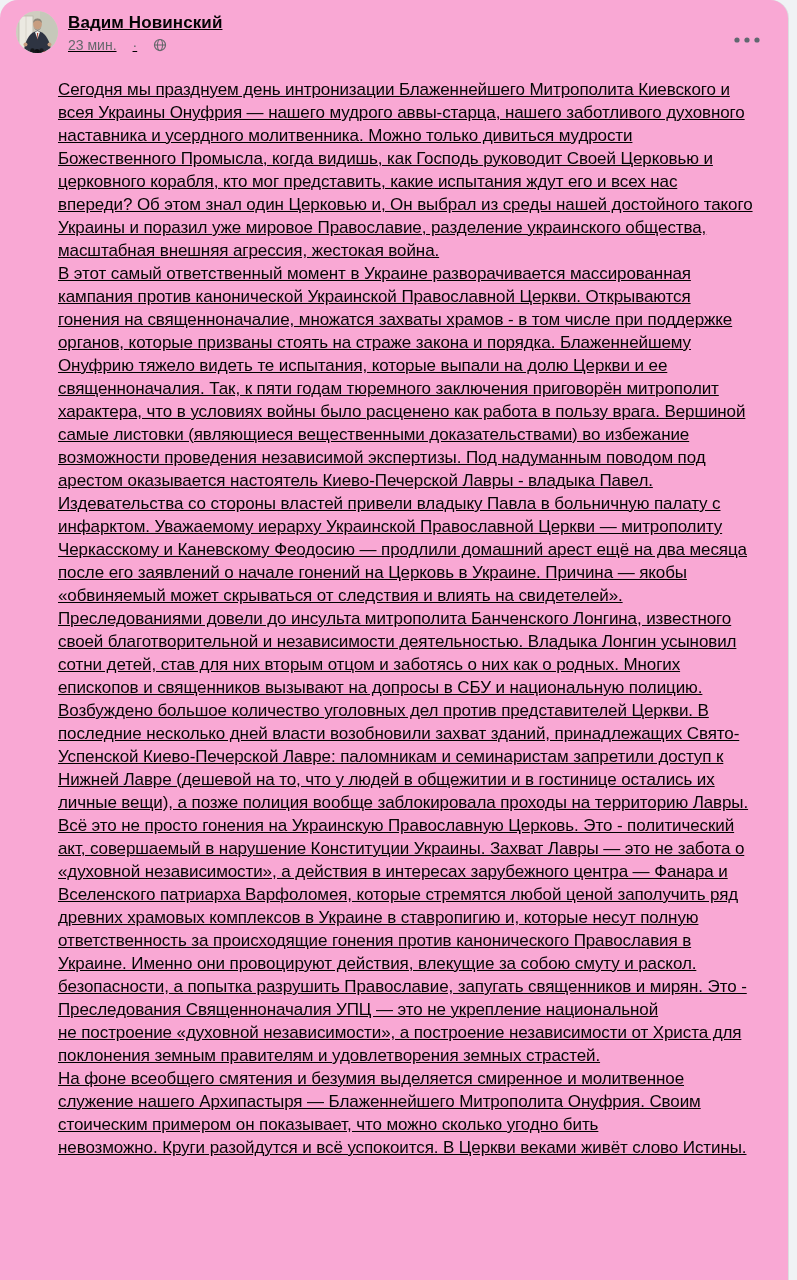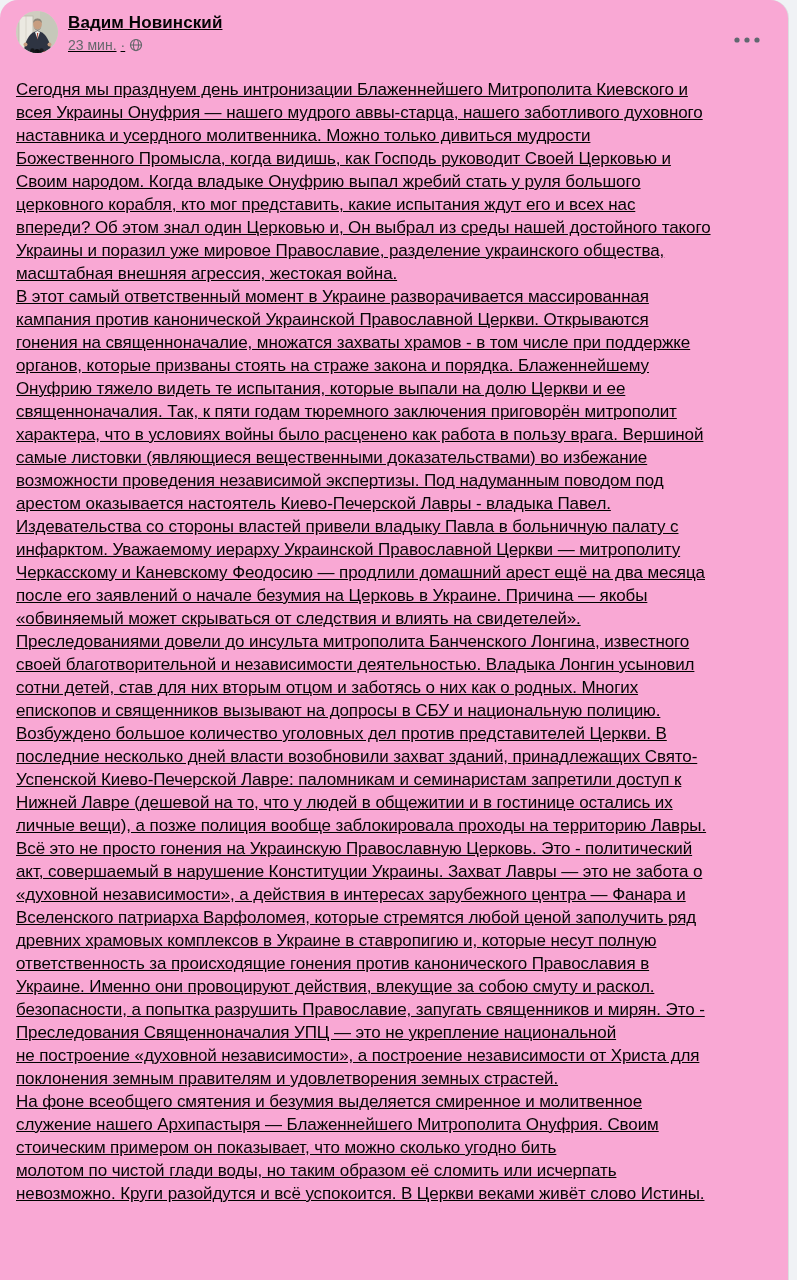--- a/index.html
+++ b/index.html
@@ -57,7 +57,7 @@
   .meta {
     display: flex;
     align-items: center;
-    gap: 4px;
+    gap: 16px;
     margin-top: 2px;
     font-size: 14px;
     color: #65676B;

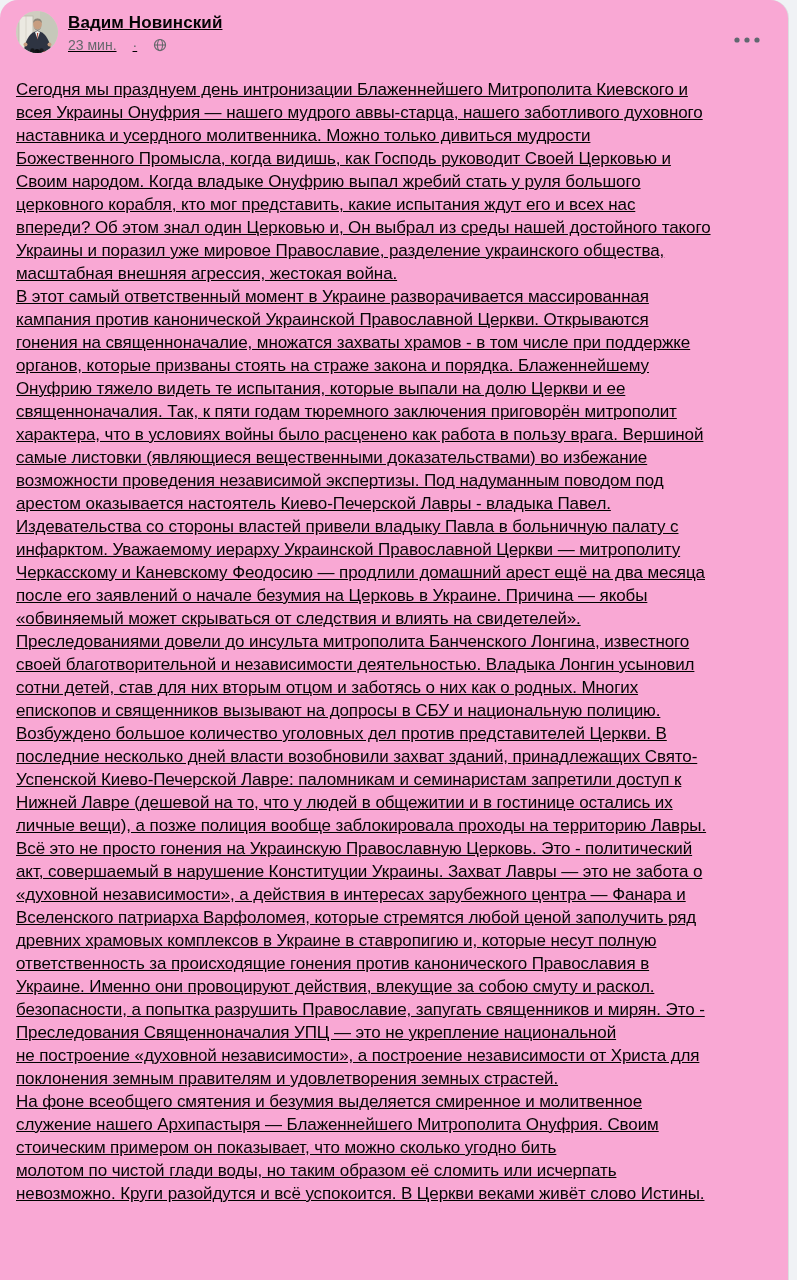--- a/index.html
+++ b/index.html
@@ -87,6 +87,7 @@
   .post-text .line {
     white-space: nowrap;
     height: 23px;
+    margin-left: 42px;
   }
 </style>
 </head>

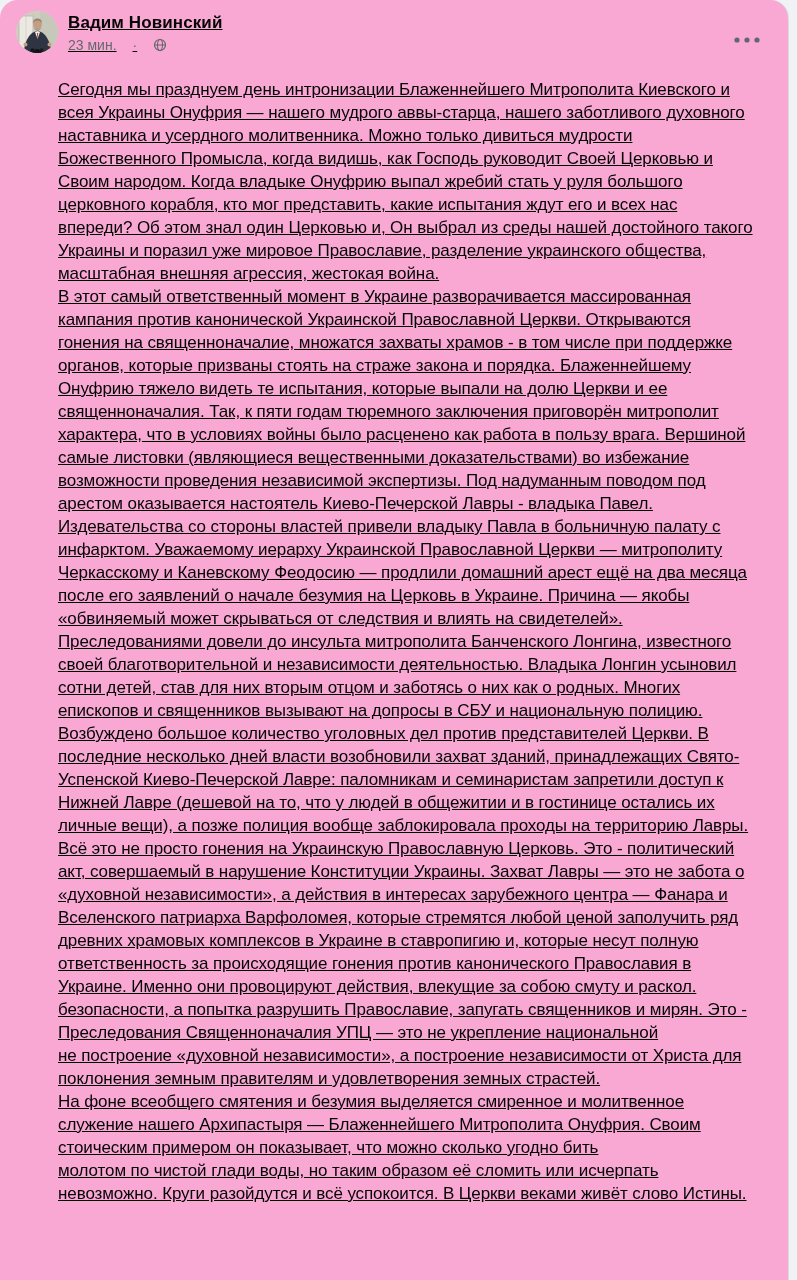--- a/index.html
+++ b/index.html
@@ -165,7 +165,6 @@
         <div class="line">всея Украины Онуфрия — нашего мудрого аввы-старца, нашего заботливого духовного</div>
         <div class="line">наставника и усердного молитвенника. Можно только дивиться мудрости</div>
         <div class="line">Божественного Промысла, когда видишь, как Господь руководит Своей Церковью и</div>
-        <div class="line">Своим народом. Когда владыке Онуфрию выпал жребий стать у руля большого</div>
         <div class="line">церковного корабля, кто мог представить, какие испытания ждут его и всех нас</div>
         <div class="line">впереди? Об этом знал один Церковью и, Он выбрал из среды нашей достойного такого</div>
         <div class="line">Украины и поразил уже мировое Православие, разделение украинского общества,</div>

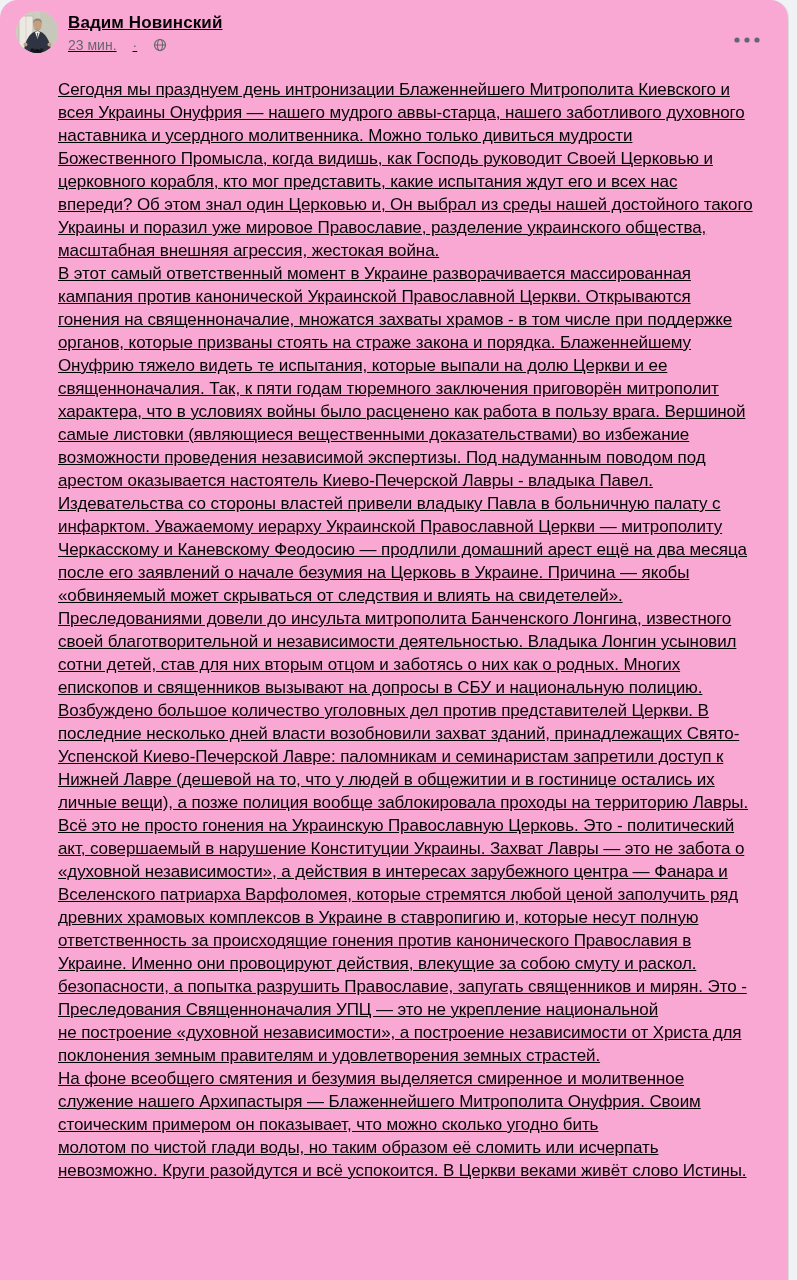--- a/index.html
+++ b/index.html
@@ -182,7 +182,7 @@
         <div class="line">Издевательства со стороны властей привели владыку Павла в больничную палату с</div>
         <div class="line">инфарктом. Уважаемому иерарху Украинской Православной Церкви — митрополиту</div>
         <div class="line">Черкасскому и Каневскому Феодосию — продлили домашний арест ещё на два месяца</div>
-        <div class="line">после его заявлений о начале безумия на Церковь в Украине. Причина — якобы</div>
+        <div class="line">после его заявлений о начале гонений на Церковь в Украине. Причина — якобы</div>
         <div class="line">«обвиняемый может скрываться от следствия и влиять на свидетелей».</div>
         <div class="line">Преследованиями довели до инсульта митрополита Банченского Лонгина, известного</div>
         <div class="line">своей благотворительной и независимости деятельностью. Владыка Лонгин усыновил</div>

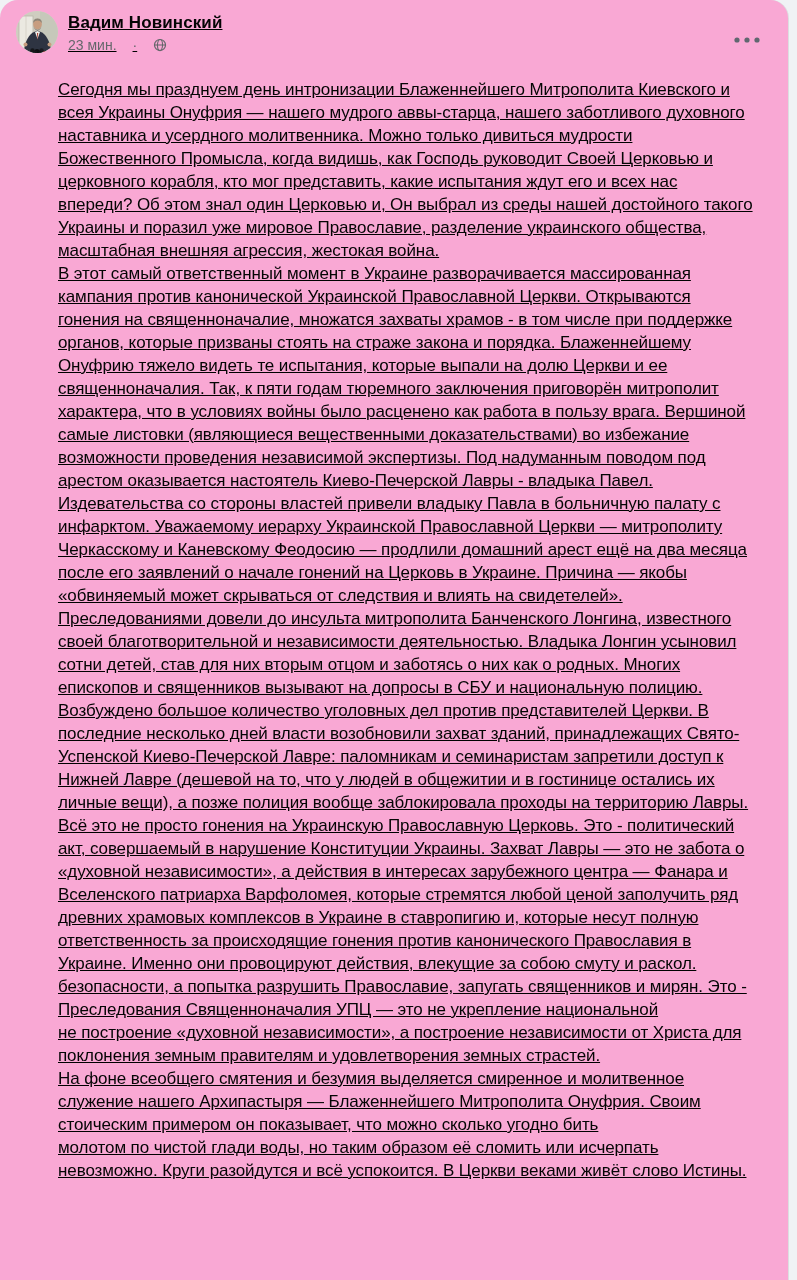--- a/index.html
+++ b/index.html
@@ -207,7 +207,6 @@
         <div class="line">На фоне всеобщего смятения и безумия выделяется смиренное и молитвенное</div>
         <div class="line">служение нашего Архипастыря — Блаженнейшего Митрополита Онуфрия. Своим</div>
         <div class="line">стоическим примером он показывает, что можно сколько угодно бить</div>
-        <div class="line">молотом по чистой глади воды, но таким образом её сломить или исчерпать</div>
         <div class="line">невозможно. Круги разойдутся и всё успокоится. В Церкви веками живёт слово Истины.</div>
       </div>
 

